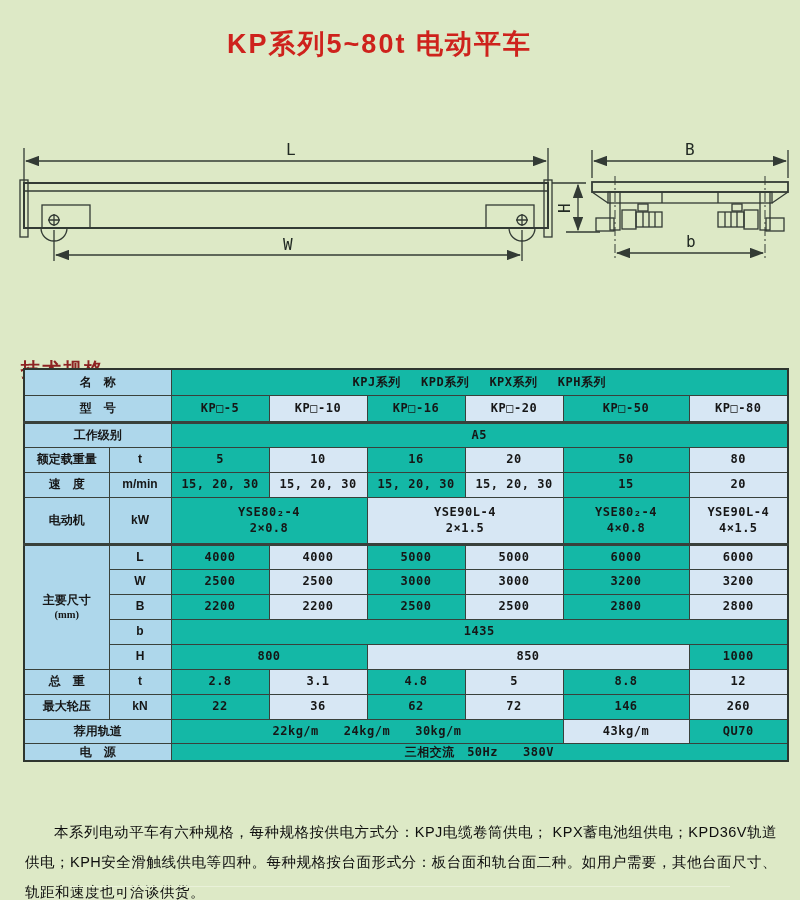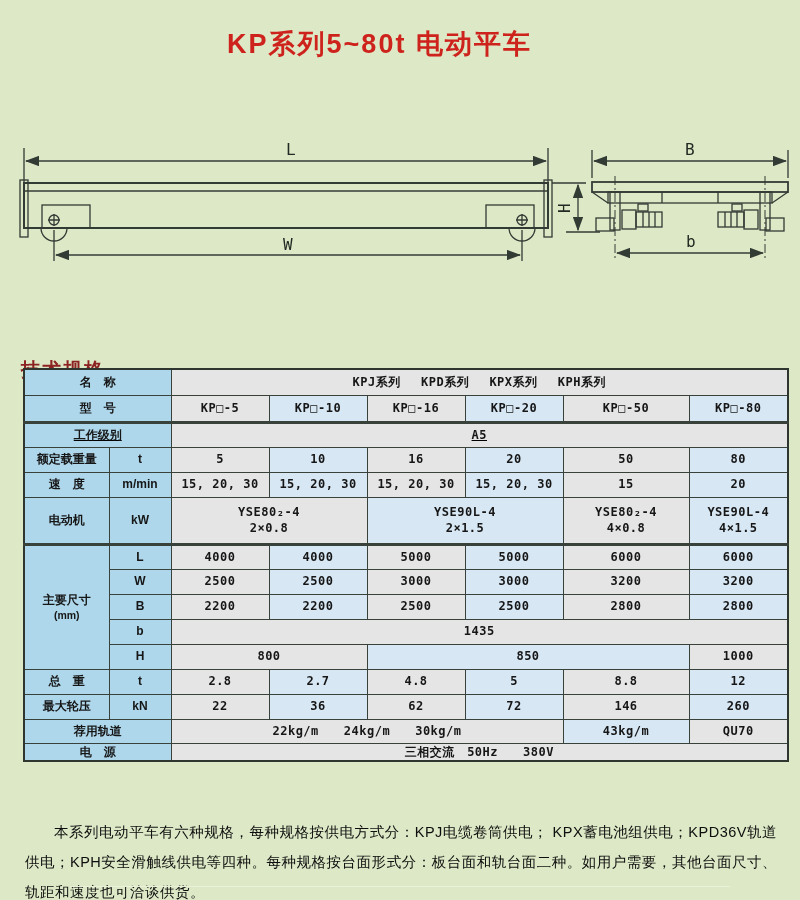--- a/index.html
+++ b/index.html
@@ -28,7 +28,7 @@
     font-size:12px;font-weight:bold;color:#161616;padding:0;overflow:hidden;
   }
   .spec-table td.lbl{background:#aed7eb;font-family:"Liberation Sans",sans-serif;}
-  .spec-table td.cg{background:#e5e5e5;}
+  .spec-table td.cg{background:#14b8a6;}
   .spec-table td.cb{background:#d7e7f4;}
   .spec-table td.cg,.spec-table td.cb{
     font-family:"DejaVu Sans Mono", monospace;letter-spacing:.5px;

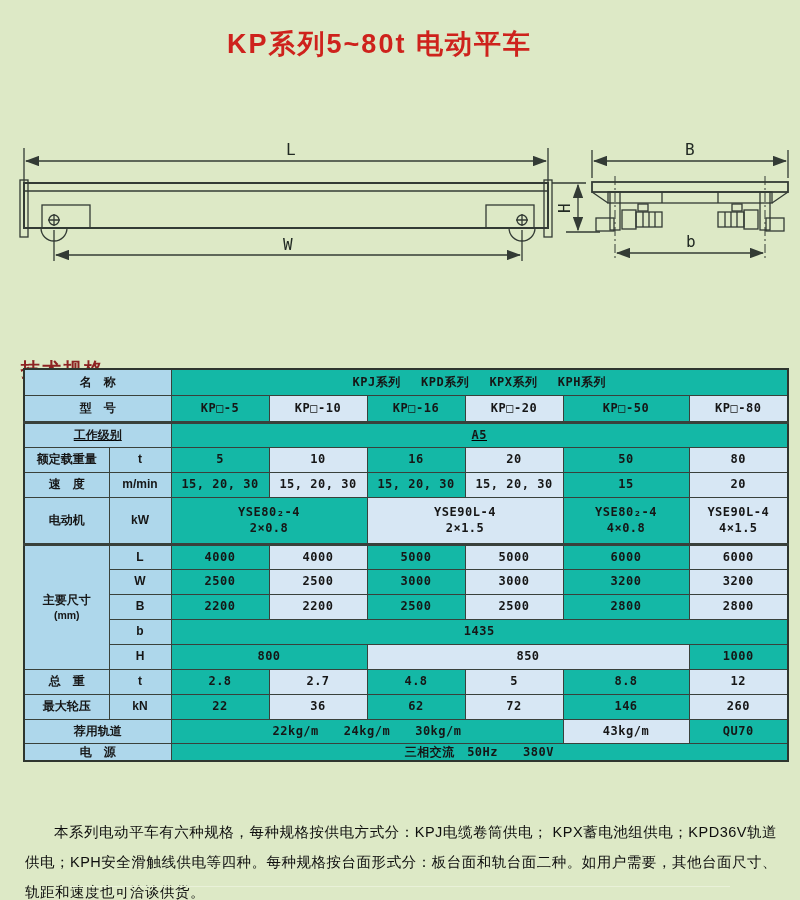--- a/index.html
+++ b/index.html
@@ -161,7 +161,7 @@
           <div class="ln">KP□-80</div>
         </td>
       </tr>
-      <tr style="height: 25px; text-decoration: underline;">
+      <tr style="height: 25px;">
         <td colspan="2" class="lbl">
           <div class="ln">工作级别</div>
         </td>

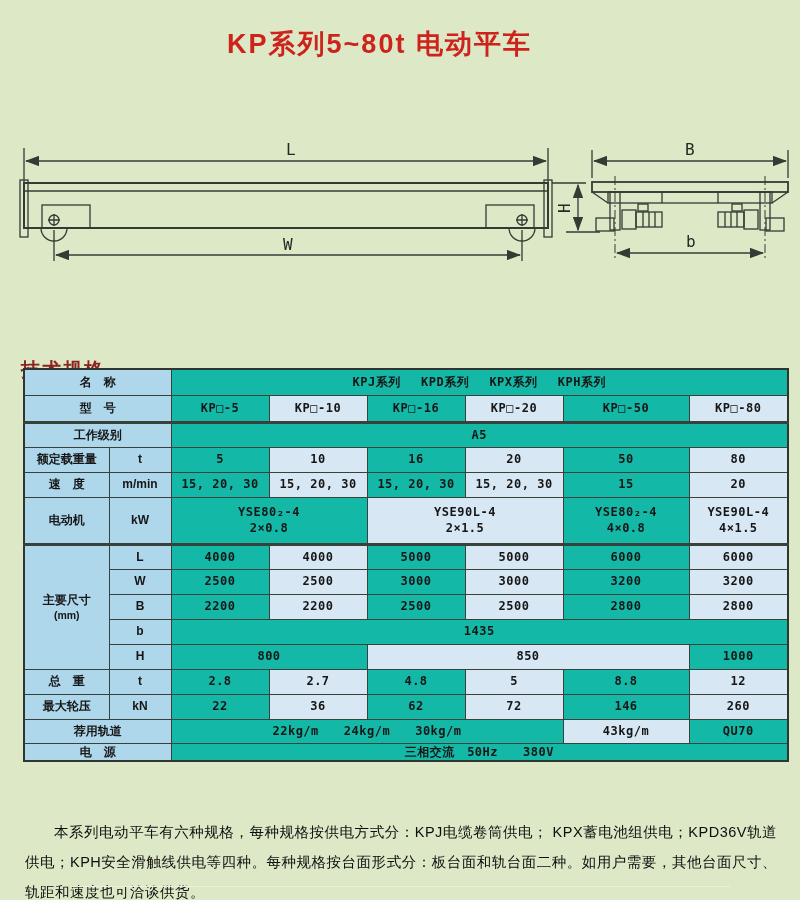--- a/index.html
+++ b/index.html
@@ -35,7 +35,7 @@
   }
   .spec-table tr.sep td{border-bottom-width:3px;}
   .spec-table .ln{line-height:1.35;}
-  .spec-table .ln.sm{font-size:10.5px;}
+  .spec-table .ln.sm{font-size:10.5px;font-family:Liberation Serif, serif;}
   .description{
     position:absolute;left:25px;top:817px;width:752px;
     font-size:14.5px;line-height:30px;color:#0e0e0e;

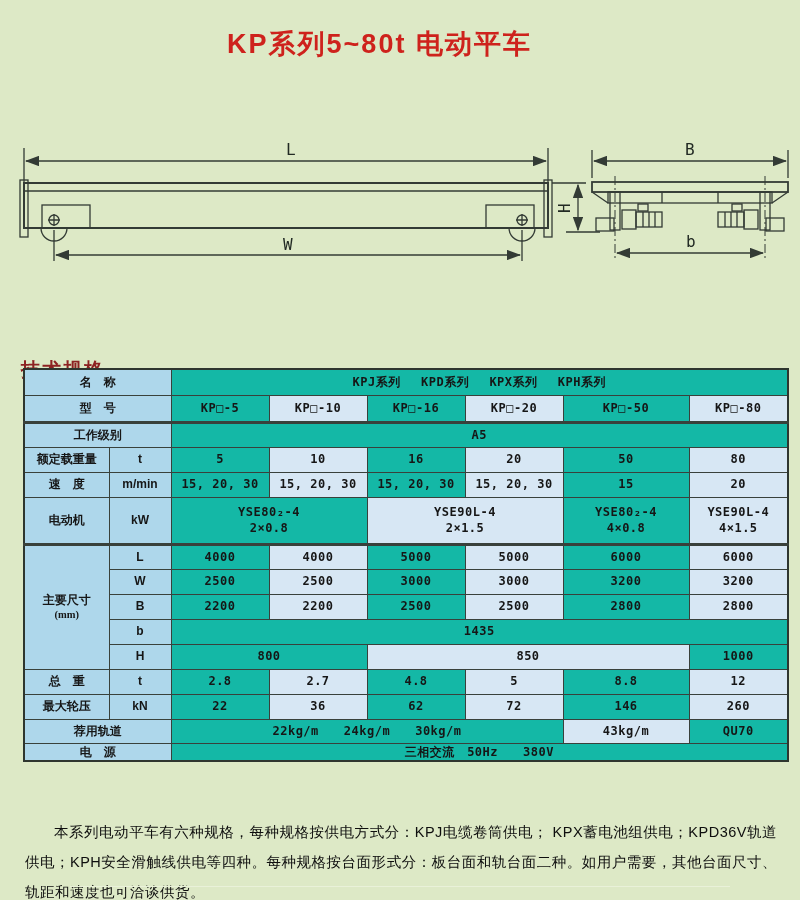--- a/index.html
+++ b/index.html
@@ -351,7 +351,7 @@
           <div class="ln">2.8</div>
         </td>
         <td class="cb">
-          <div class="ln">2.7</div>
+          <div class="ln">3.1</div>
         </td>
         <td class="cg">
           <div class="ln">4.8</div>

